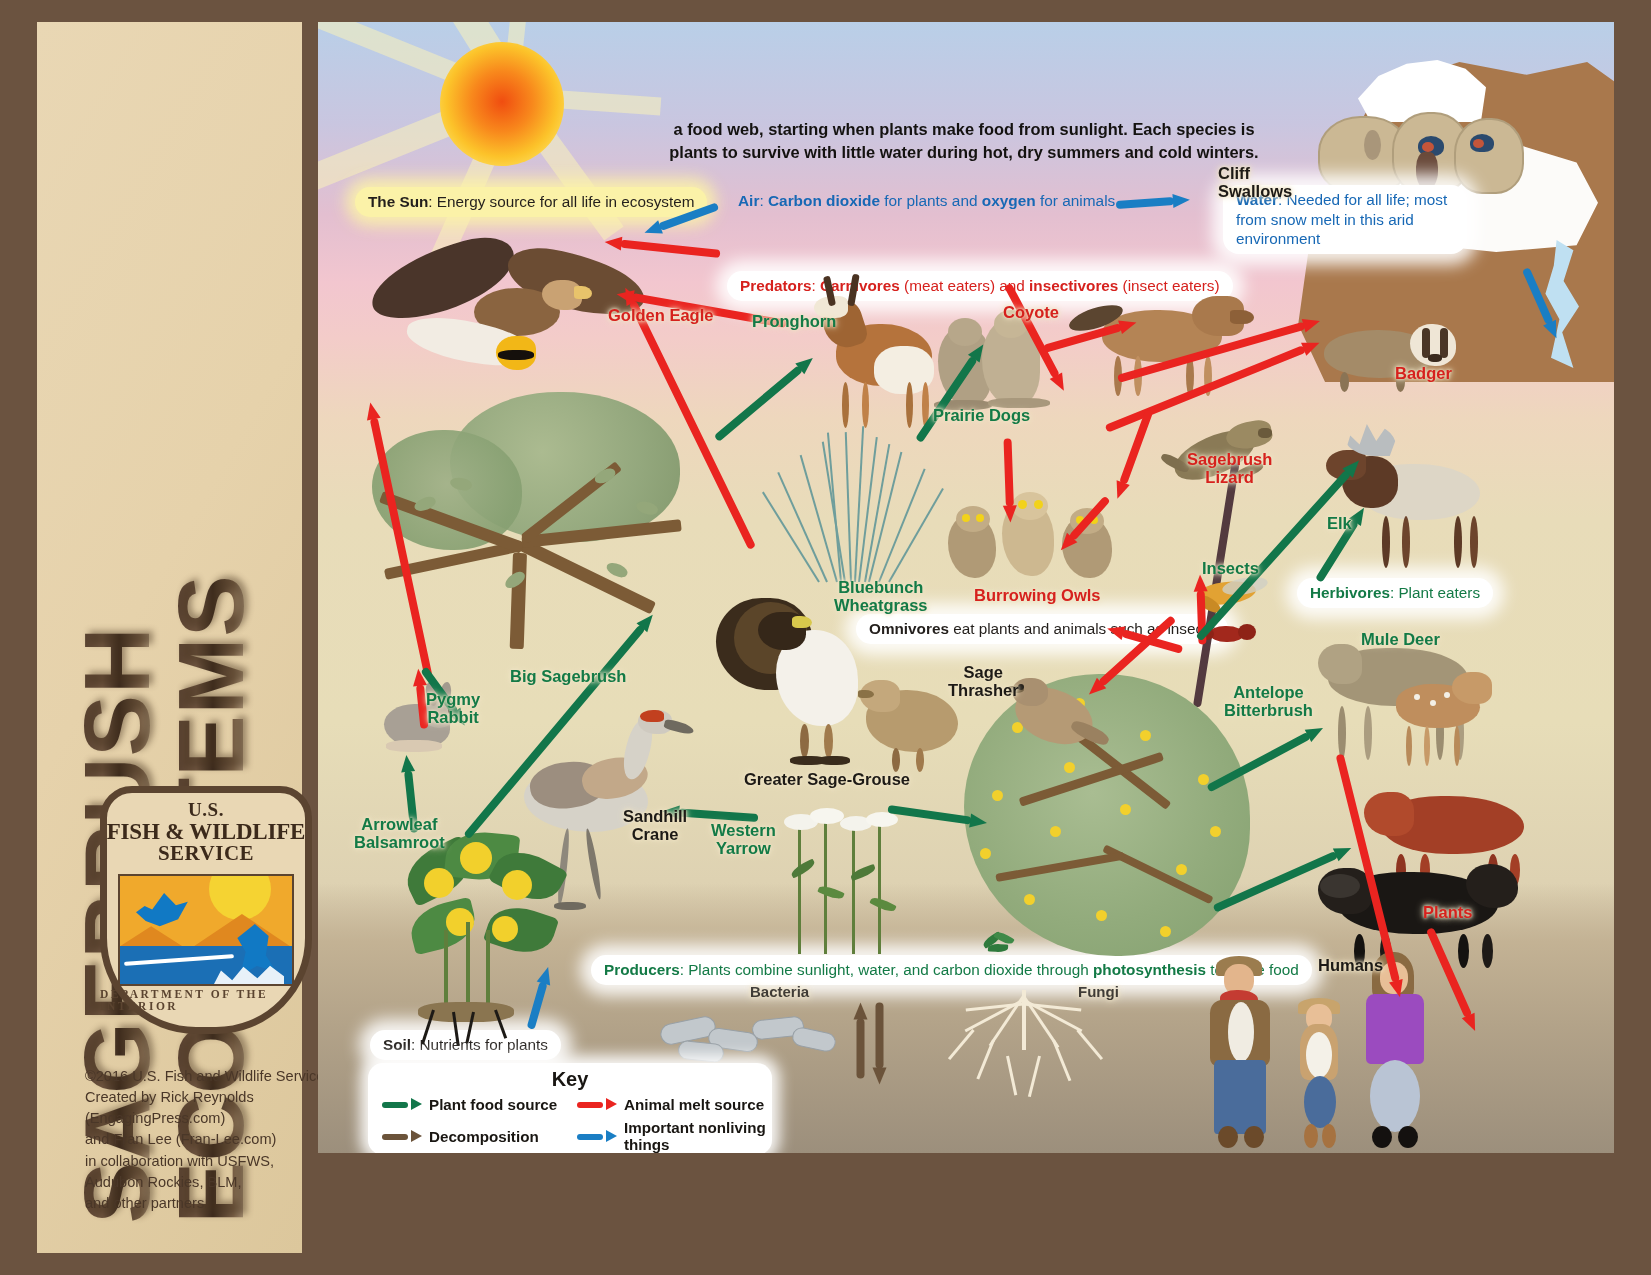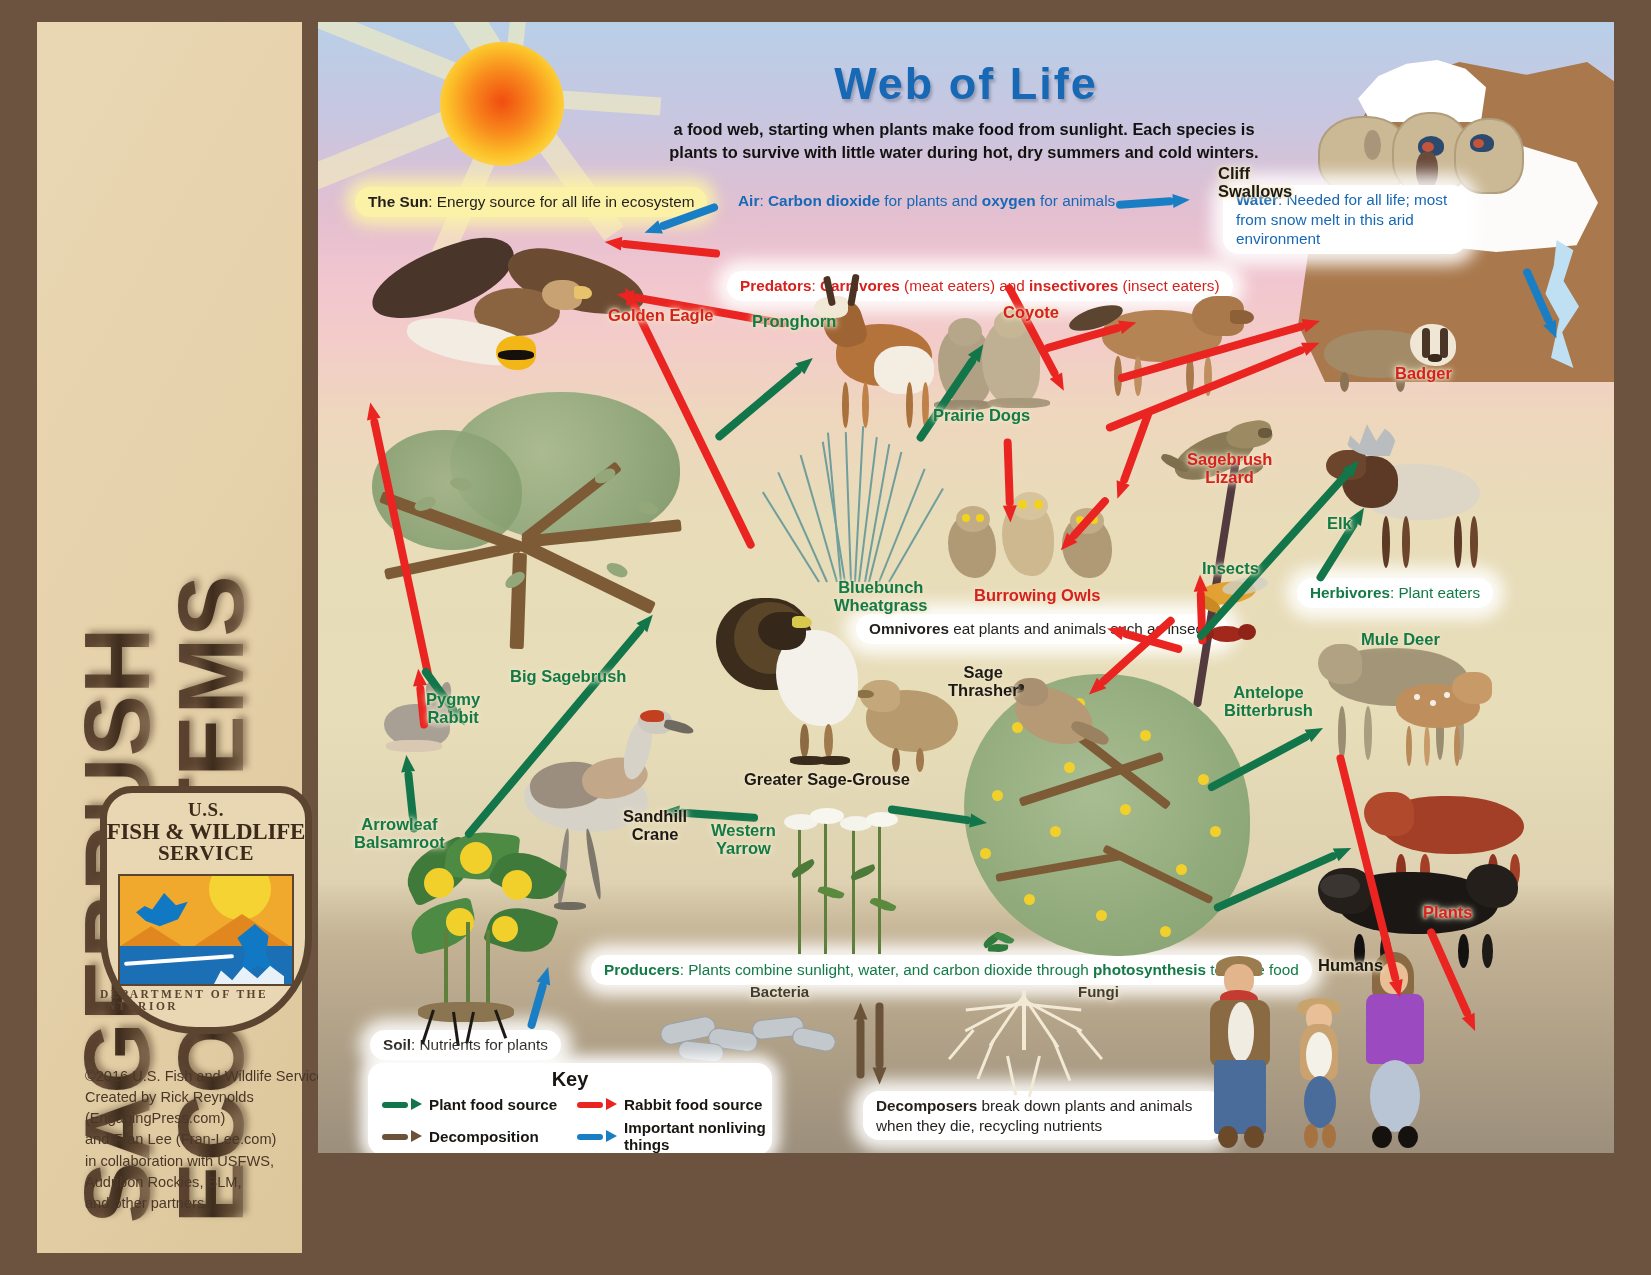--- a/index.html
+++ b/index.html
@@ -190,8 +190,6 @@
 
     <div class="ground"></div>
 
-    <h1 style="position:absolute;left:0;right:0;top:36px;margin:0;text-align:center;color:#1768b5;
-               font-size:45px;font-weight:bold;letter-spacing:2px;text-shadow:2px 3px 3px rgba(60,60,80,.32);">Web of Life</h1>
     <div style="position:absolute;left:300px;top:96px;width:692px;text-align:center;color:#141210;
                 font-size:16.4px;font-weight:bold;line-height:1.42;">
       <div>a food web, starting when plants make food from sunlight. Each species is</div>

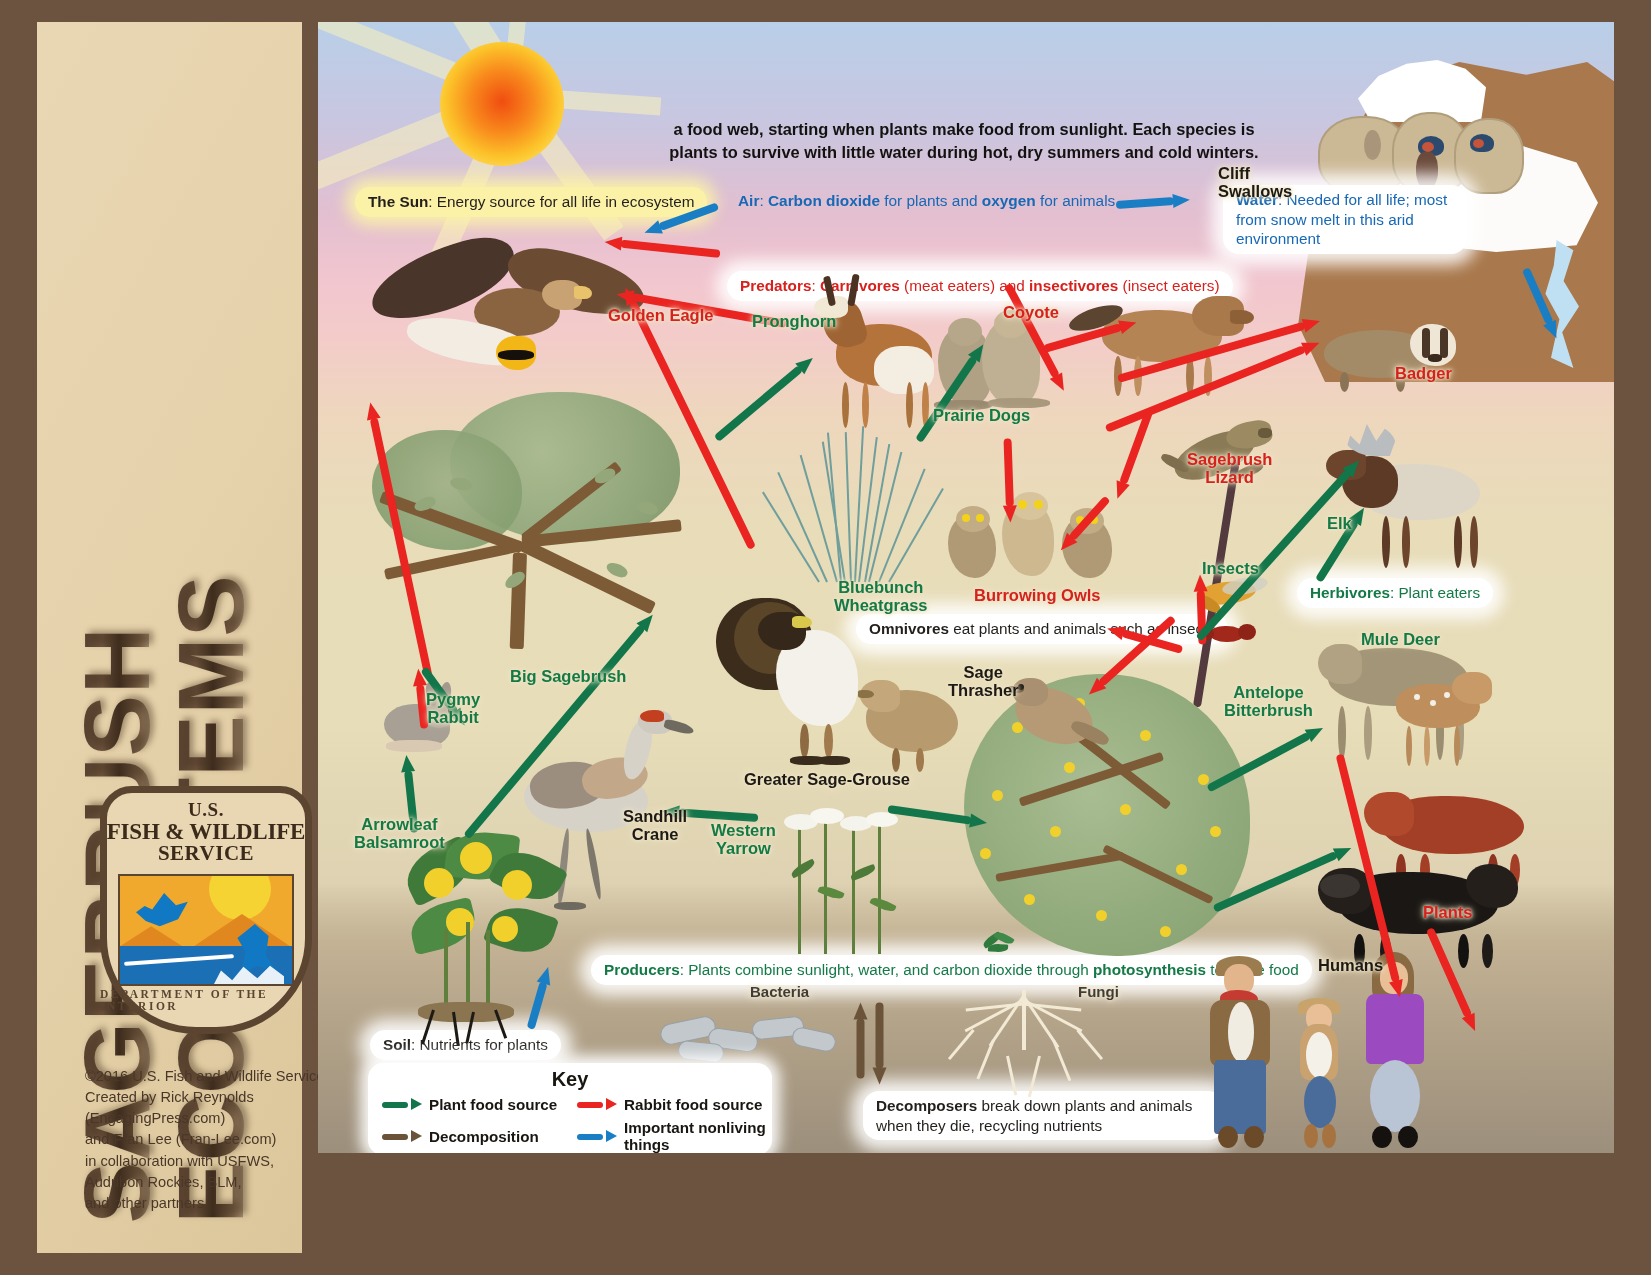--- a/index.html
+++ b/index.html
@@ -755,7 +755,7 @@
               <i style="background:#ea2420;"></i>
               <u style="border-left:11px solid #ea2420;"></u>
             </span>
-          <span>Rabbit food source</span>
+          <span>Animal melt source</span>
         </div>
         <div class="keyrow">
           <span class="kar">

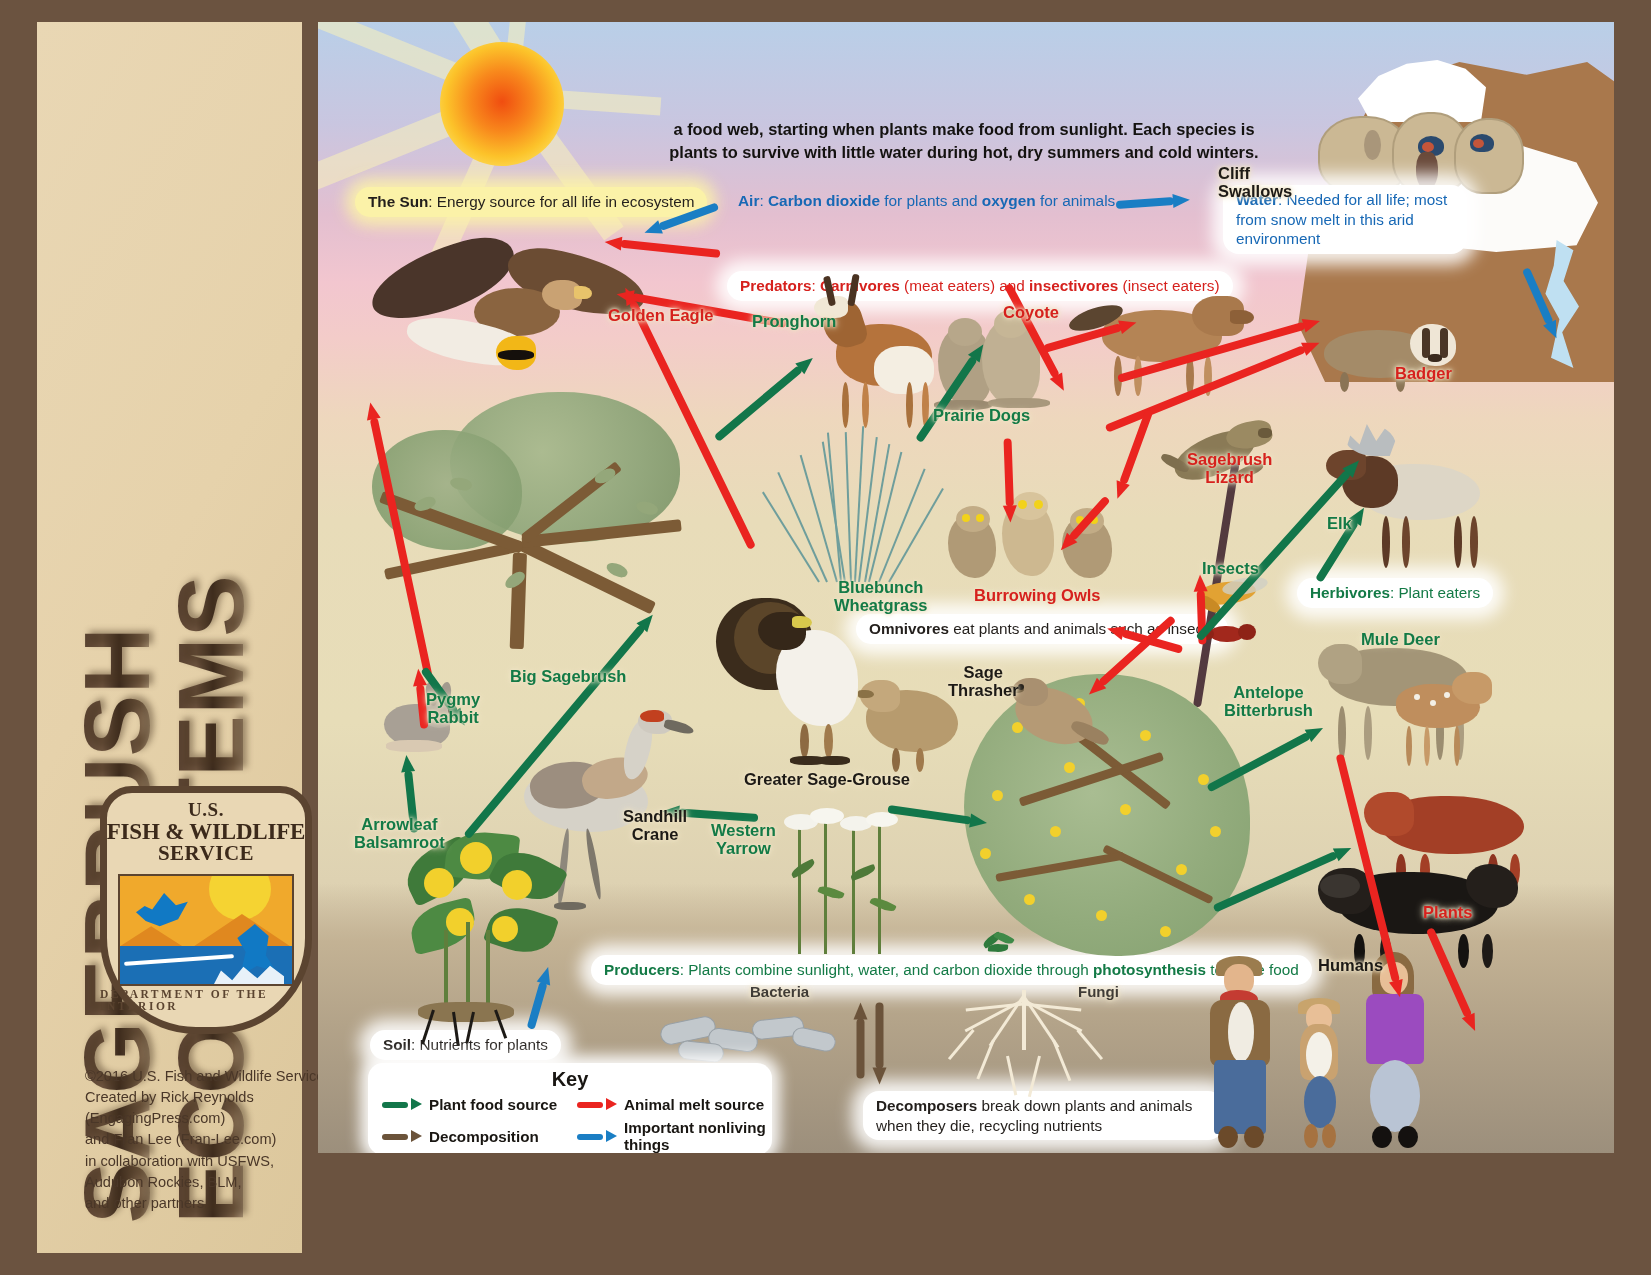--- a/index.html
+++ b/index.html
@@ -228,9 +228,6 @@
       <b>Soil</b><span>: Nutrients for plants</span>
     </div>
 
-    <div class="callout soft" style="left:545px;top:1069px;width:335px;">
-      <b>Decomposers</b><span> break down plants and animals when they die, recycling nutrients</span>
-    </div>
 
     <div class="org" style="left:28px;top:210px;width:320px;height:160px;">
       <div class="blob" style="left:22px;top:16px;width:150px;height:62px;background:#4a352a;border-radius:70% 30% 58% 42%/62% 38% 62% 38%;transform:rotate(-16deg);"></div>

